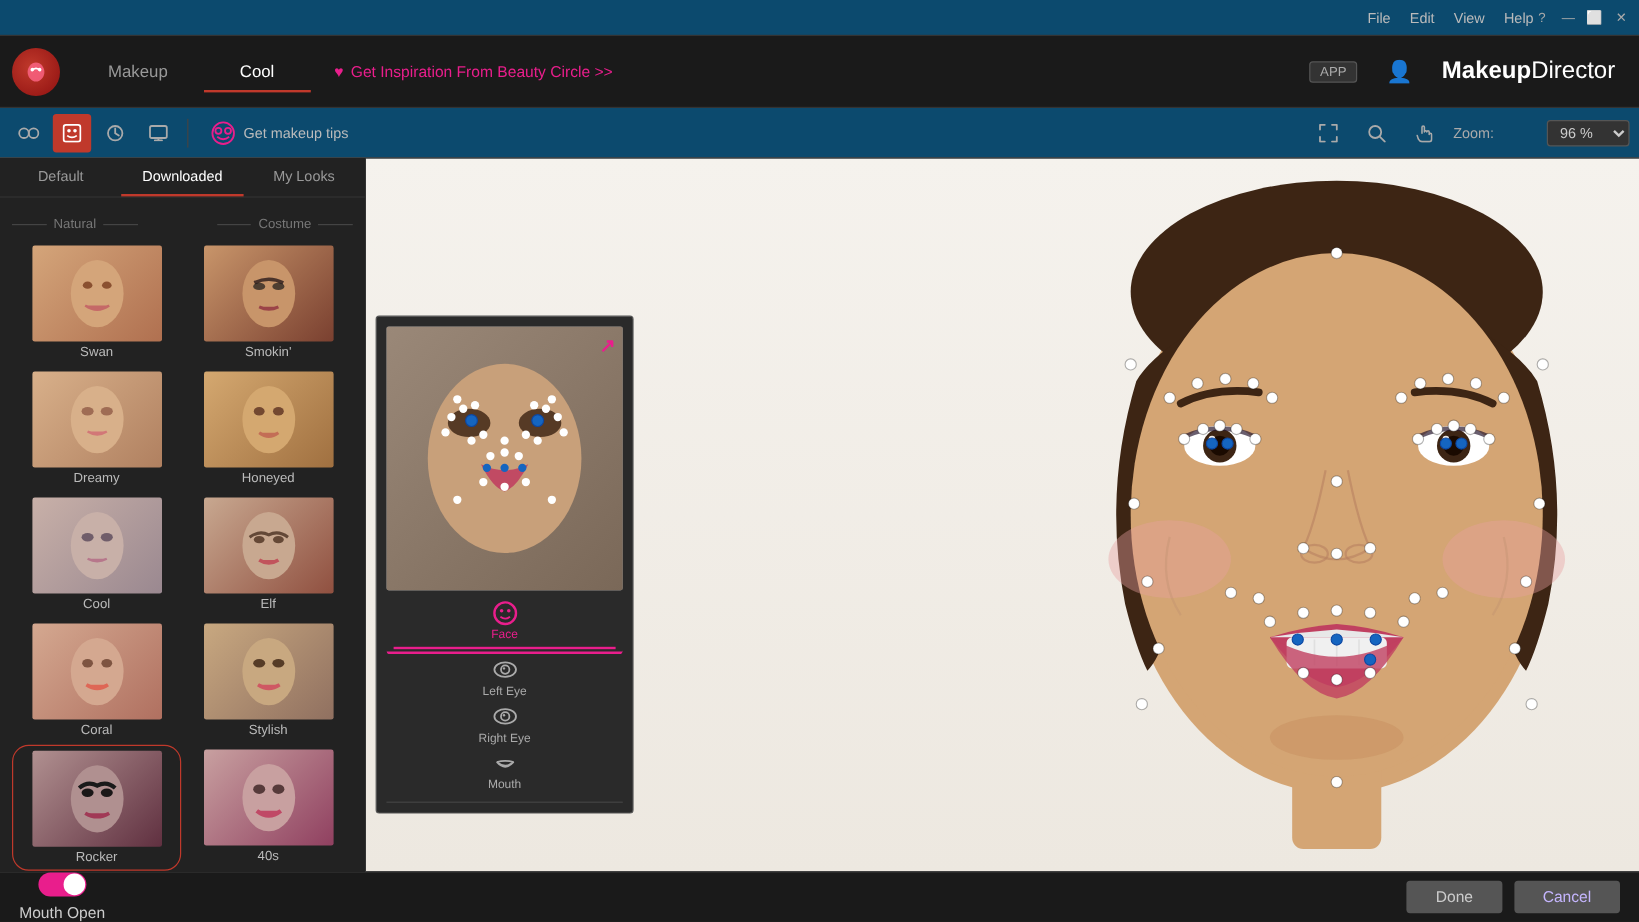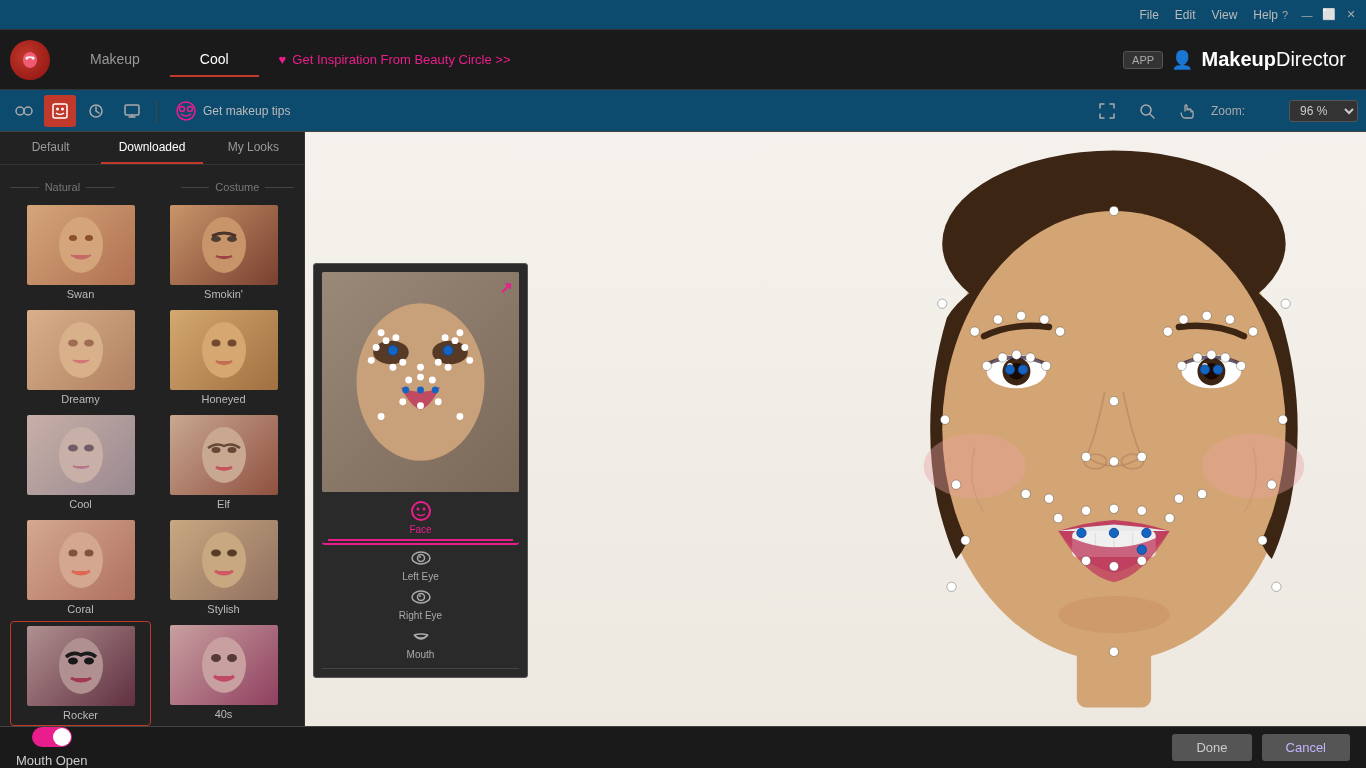--- a/index.html
+++ b/index.html
@@ -21,7 +21,7 @@
     .makeup-tab.active { color: #fff; border-bottom: 2px solid #c0392b; }
     .beauty-banner { flex: 1; display: flex; align-items: center; padding-left: 20px; }
     .beauty-banner-text { color: #e91e8c; font-size: 13px; display: flex; align-items: center; gap: 6px; }
-    .app-right { display: flex; align-items: center; gap: 8px; padding-right: 20px; margin-left: auto; justify-content: center; }
+    .app-right { display: flex; align-items: center; gap: 24px; padding-right: 20px; margin-left: auto; justify-content: center; }
     .app-badge { background: #333; border: 1px solid #555; padding: 2px 8px; border-radius: 3px; font-size: 11px; color: #aaa; }
     .app-name { font-size: 20px; color: #fff; font-weight: 300; }
     .app-name span { font-weight: 700; }

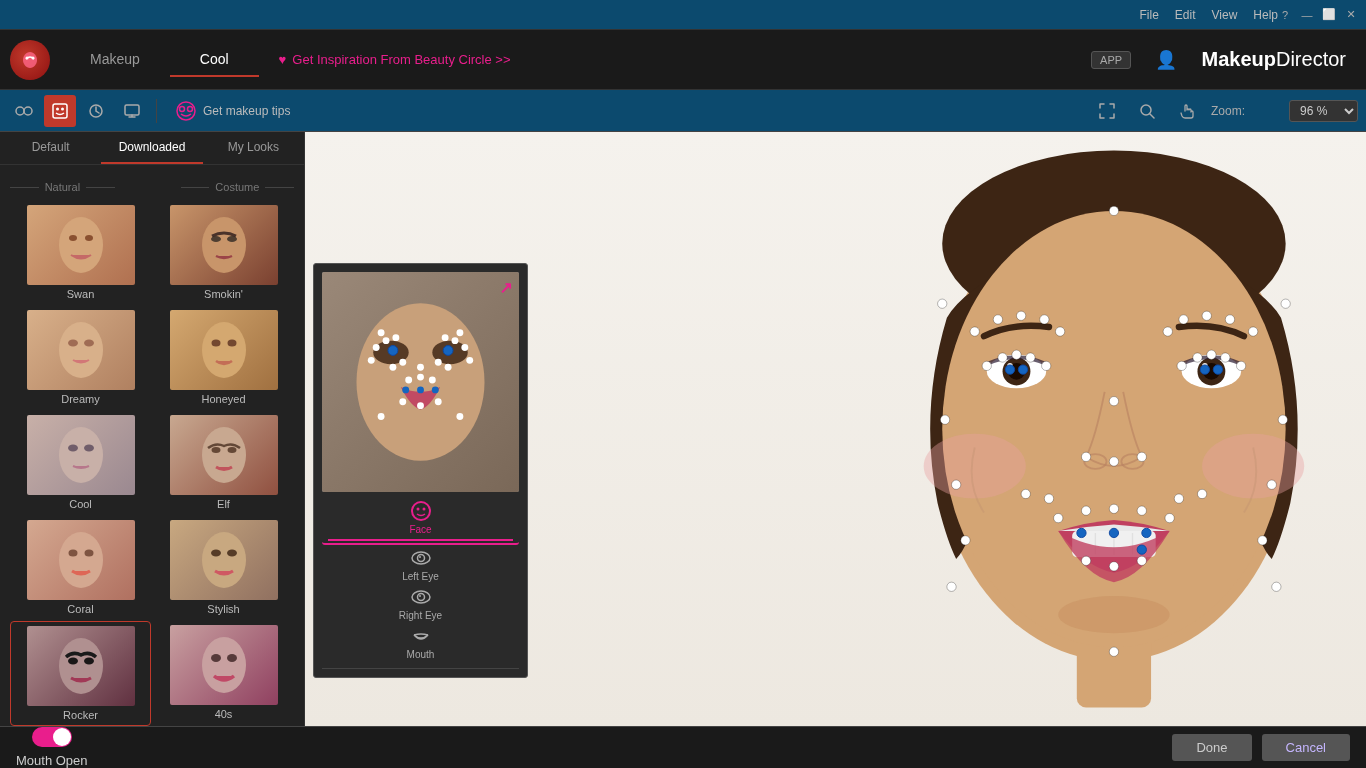--- a/index.html
+++ b/index.html
@@ -47,7 +47,7 @@
     .sidebar-tab.active { color: #fff; border-bottom: 2px solid #c0392b; }
     .looks-grid { padding: 10px; display: grid; grid-template-columns: 1fr 1fr; gap: 2px; }
     .looks-item { display: flex; flex-direction: column; align-items: center; padding: 4px; cursor: pointer; border-radius: 3px; }
-    .looks-item.selected { border: 1px solid #c0392b; border-radius: 4px; }
+    .looks-item.selected { border: 1px solid #c0392b; border-radius: 14px; }
     .looks-thumb { width: 108px; height: 80px; background: #333; border-radius: 2px; overflow: hidden; display: flex; align-items: center; justify-content: center; }
     .looks-name { font-size: 11px; color: #bbb; margin-top: 3px; }
     .category-separator { grid-column: span 2; display: flex; align-items: center; padding: 6px 0; gap: 6px; }

